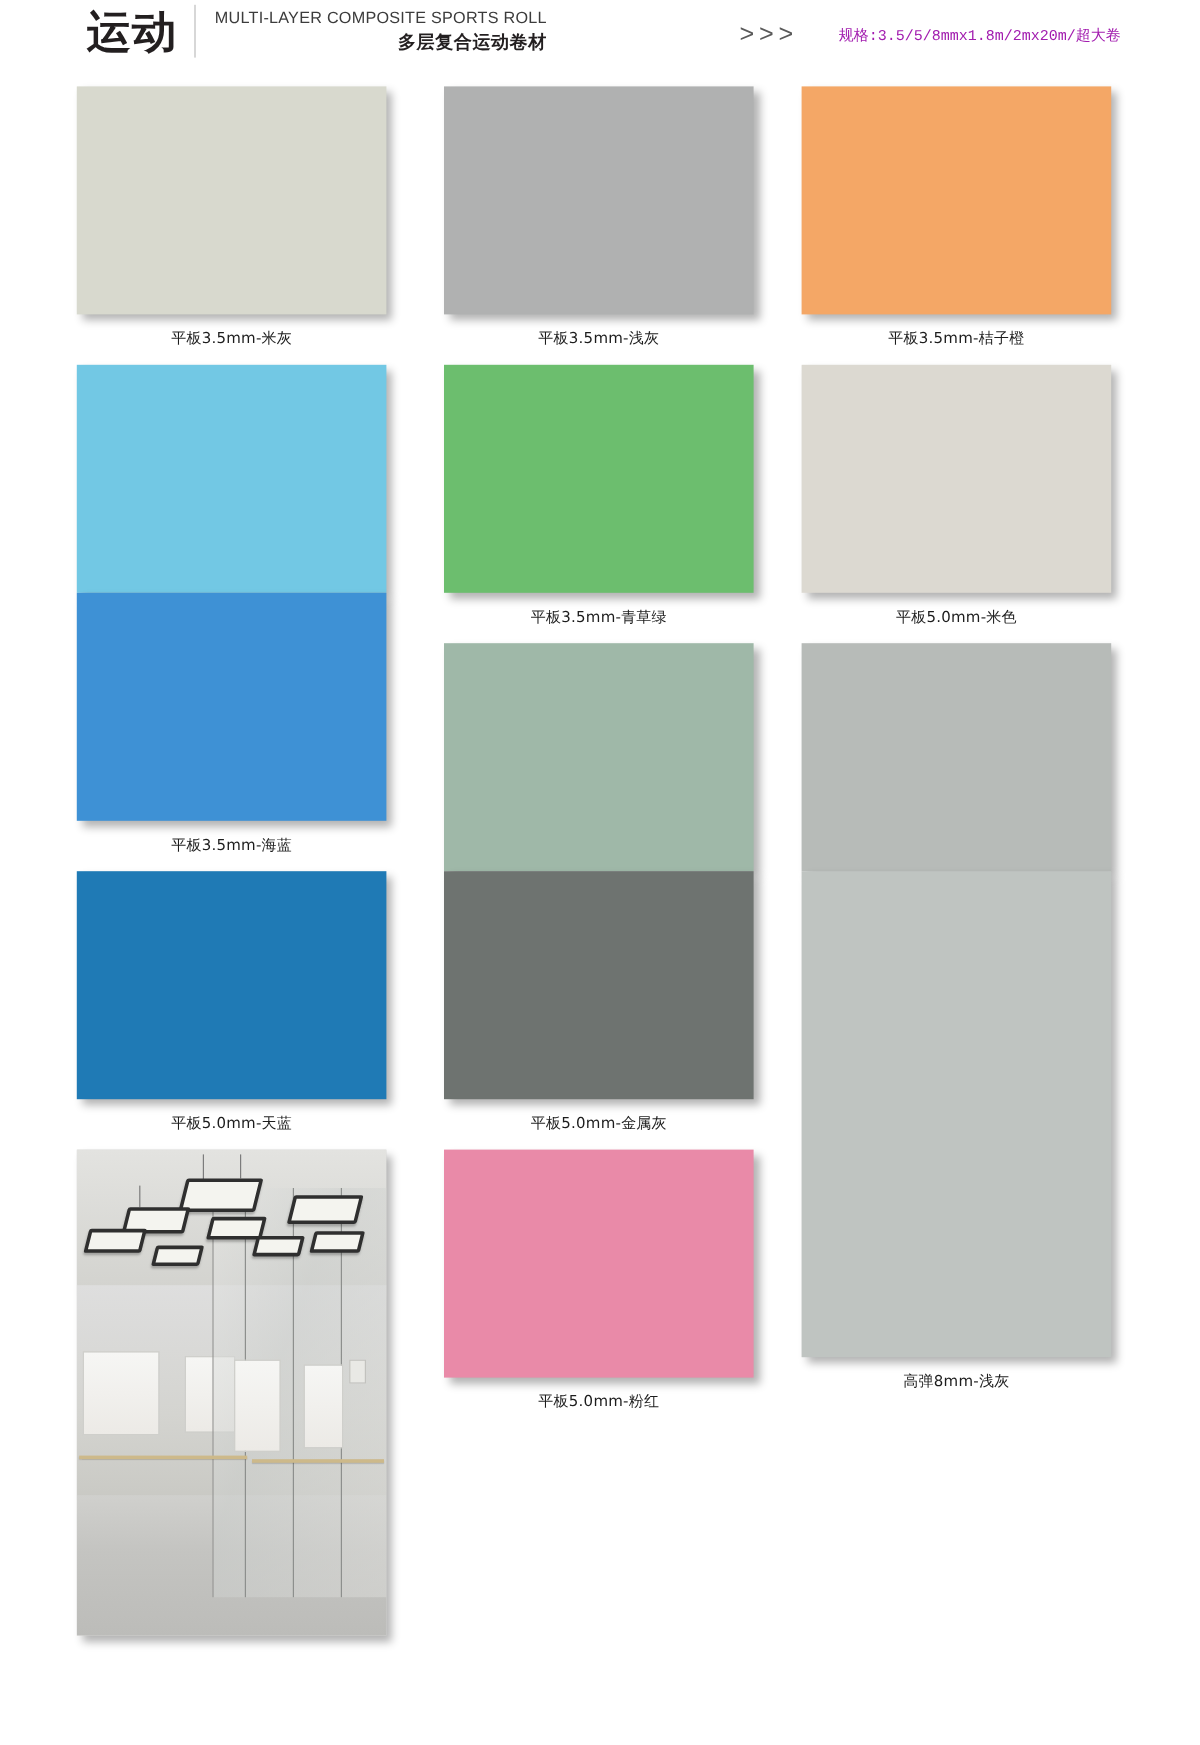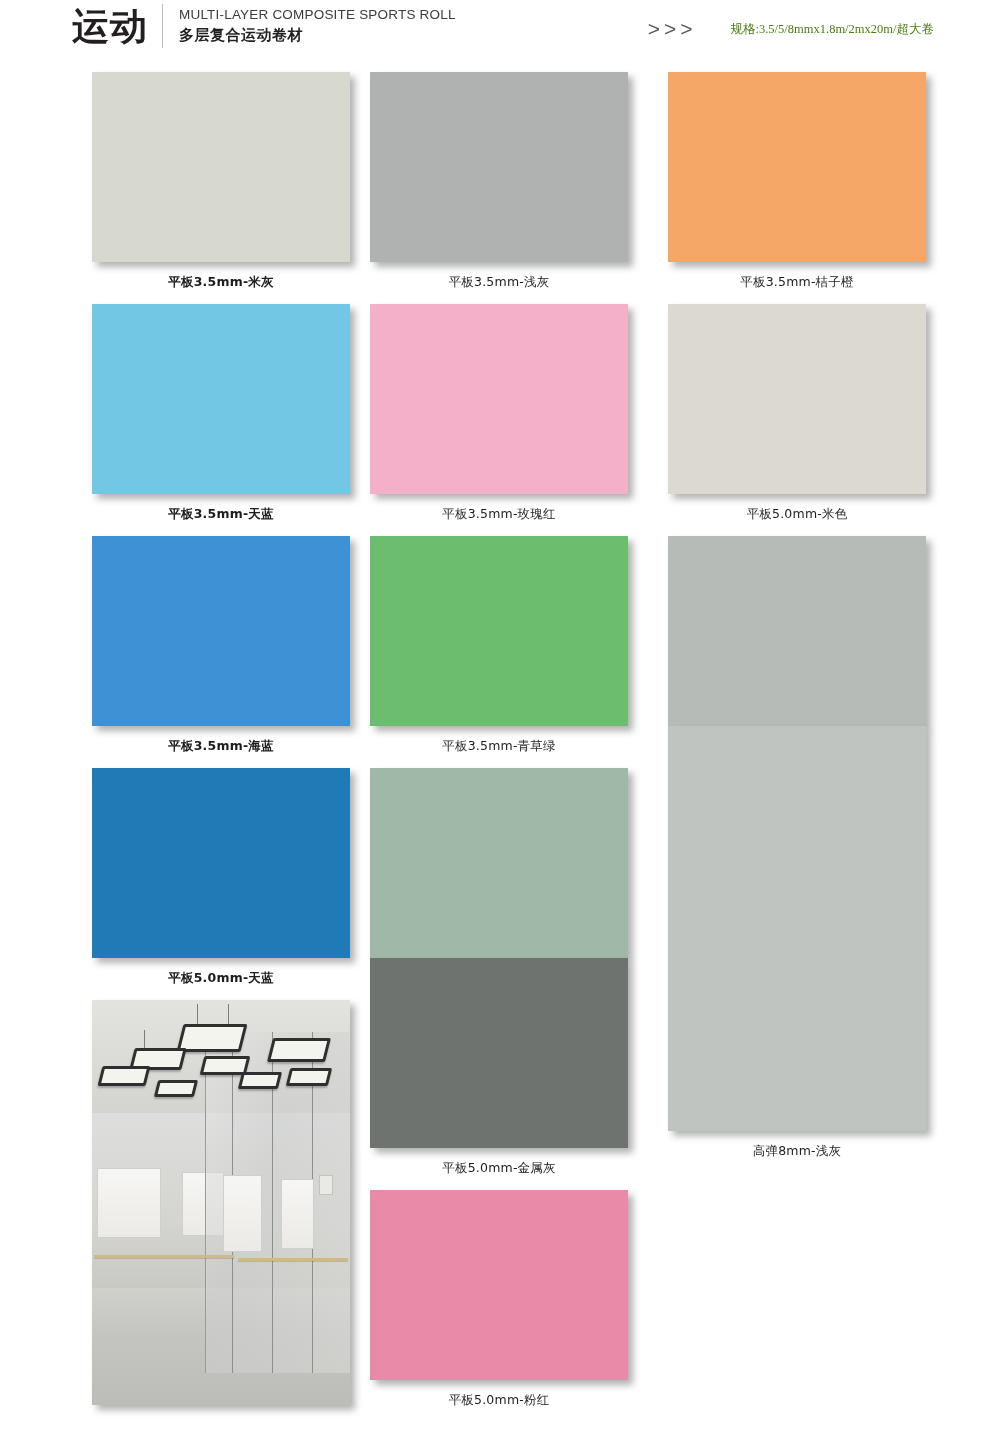--- a/index.html
+++ b/index.html
@@ -45,6 +45,7 @@
     flex-direction: column;
     justify-content: center;
     gap: 4px;
+    align-items: flex-end;
   }
   .brand-en {
     font-size: 13.5px;

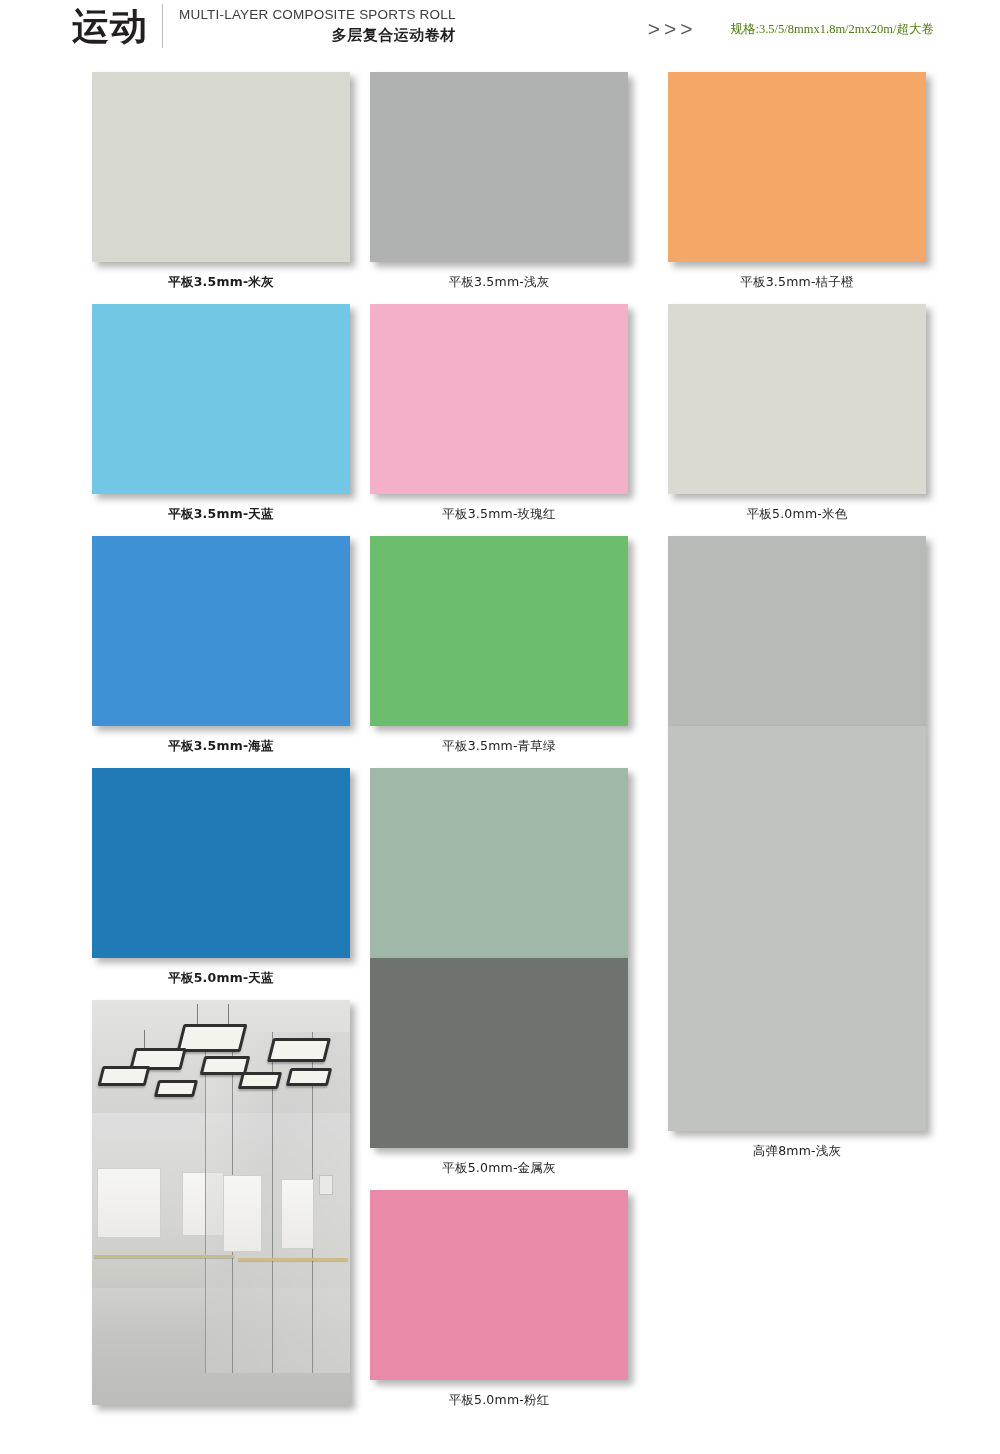--- a/index.html
+++ b/index.html
@@ -77,9 +77,9 @@
   }
   .spec-text {
     font-size: 12.5px;
-    color: #4d7c0f;
+    color: #a21caf;
     white-space: nowrap;
-    font-family: Liberation Serif, serif;
+    font-family: Liberation Mono, monospace;
   }
 
   

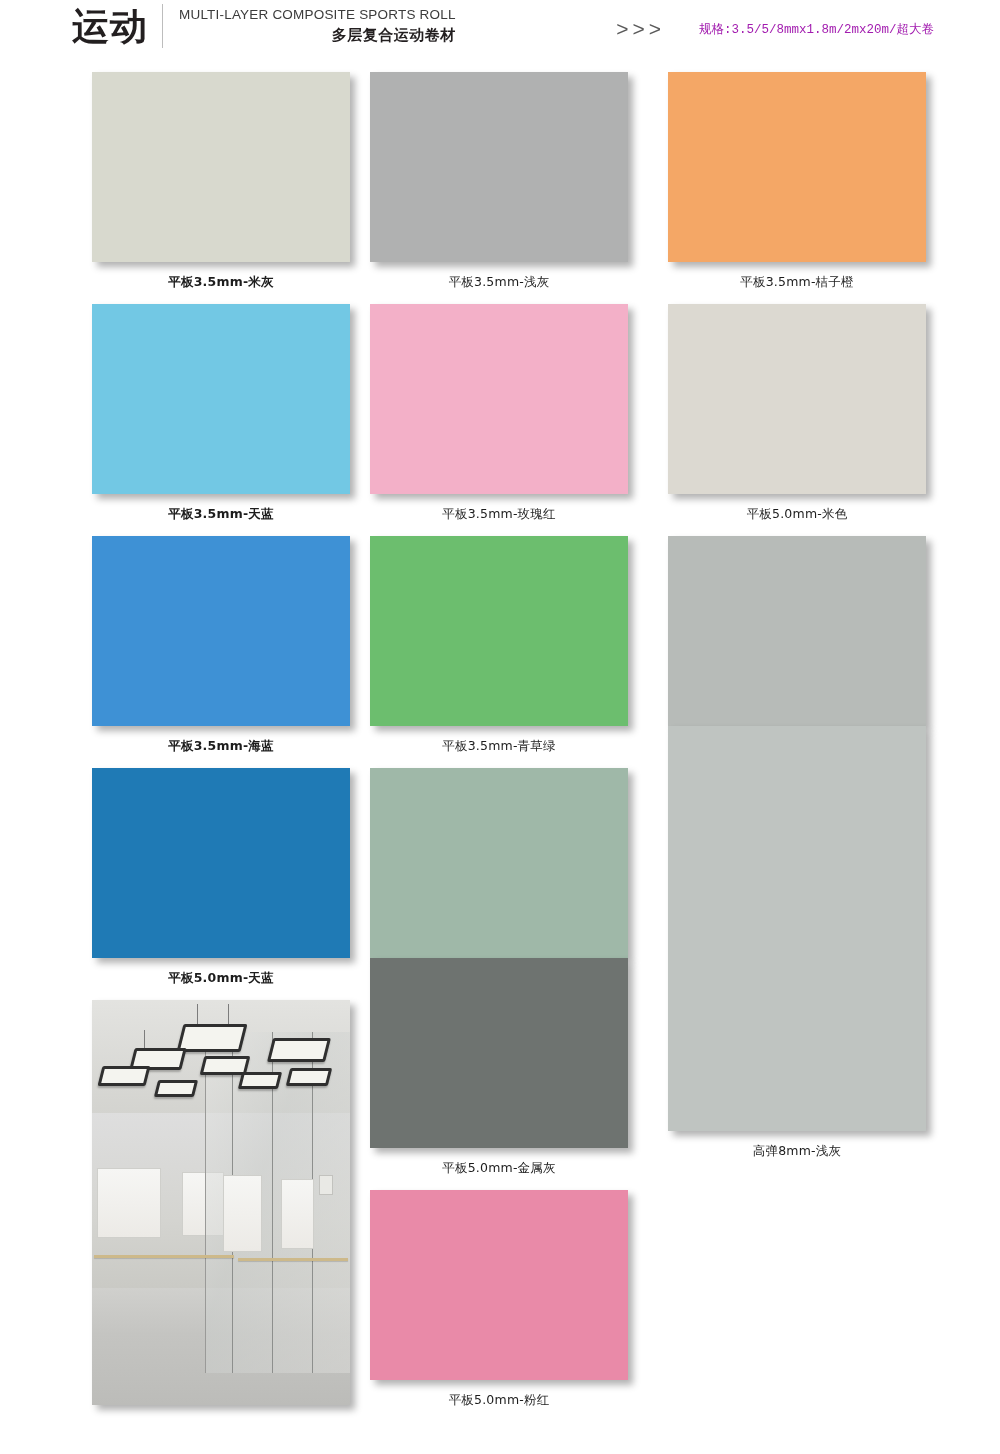--- a/index.html
+++ b/index.html
@@ -94,7 +94,7 @@
     top: 0;
     width: 260px;
   }
-  .col-1 { left: 92px; font-weight: bold; }
+  .col-1 { left: 64px; }
   .col-2 { left: 370px; }
   .col-3 { left: 668px; }
 

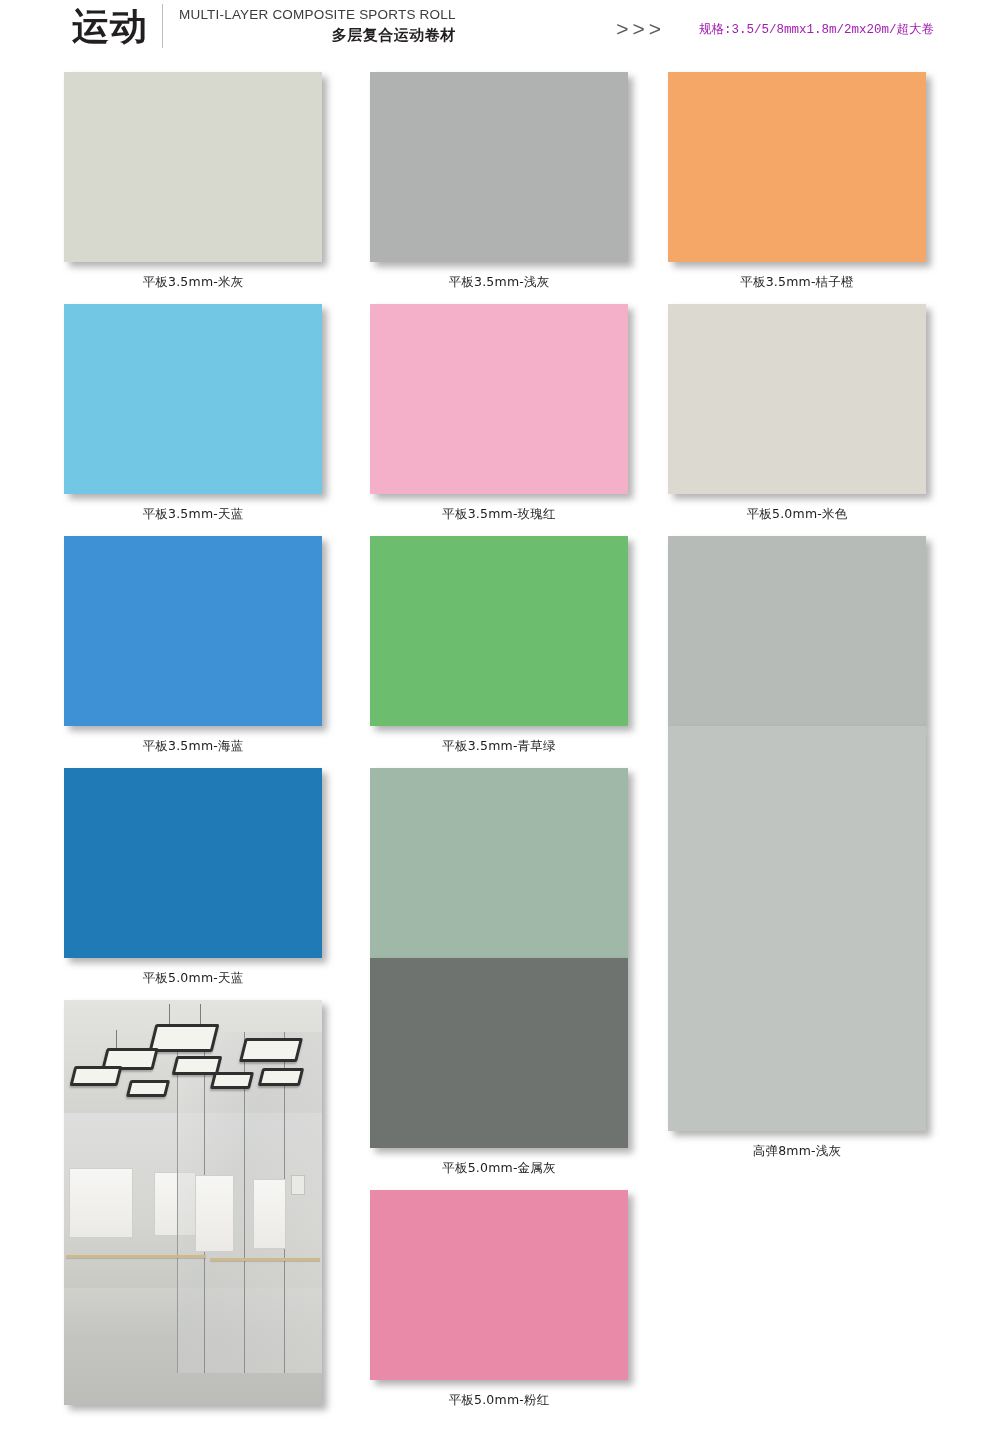--- a/index.html
+++ b/index.html
@@ -215,7 +215,6 @@
 
     <div class="cell">
       <div class="swatch" style="background:#72c8e4"></div>
-      <div class="caption">平板3.5mm-天蓝</div>
     </div>
 
     <div class="cell">

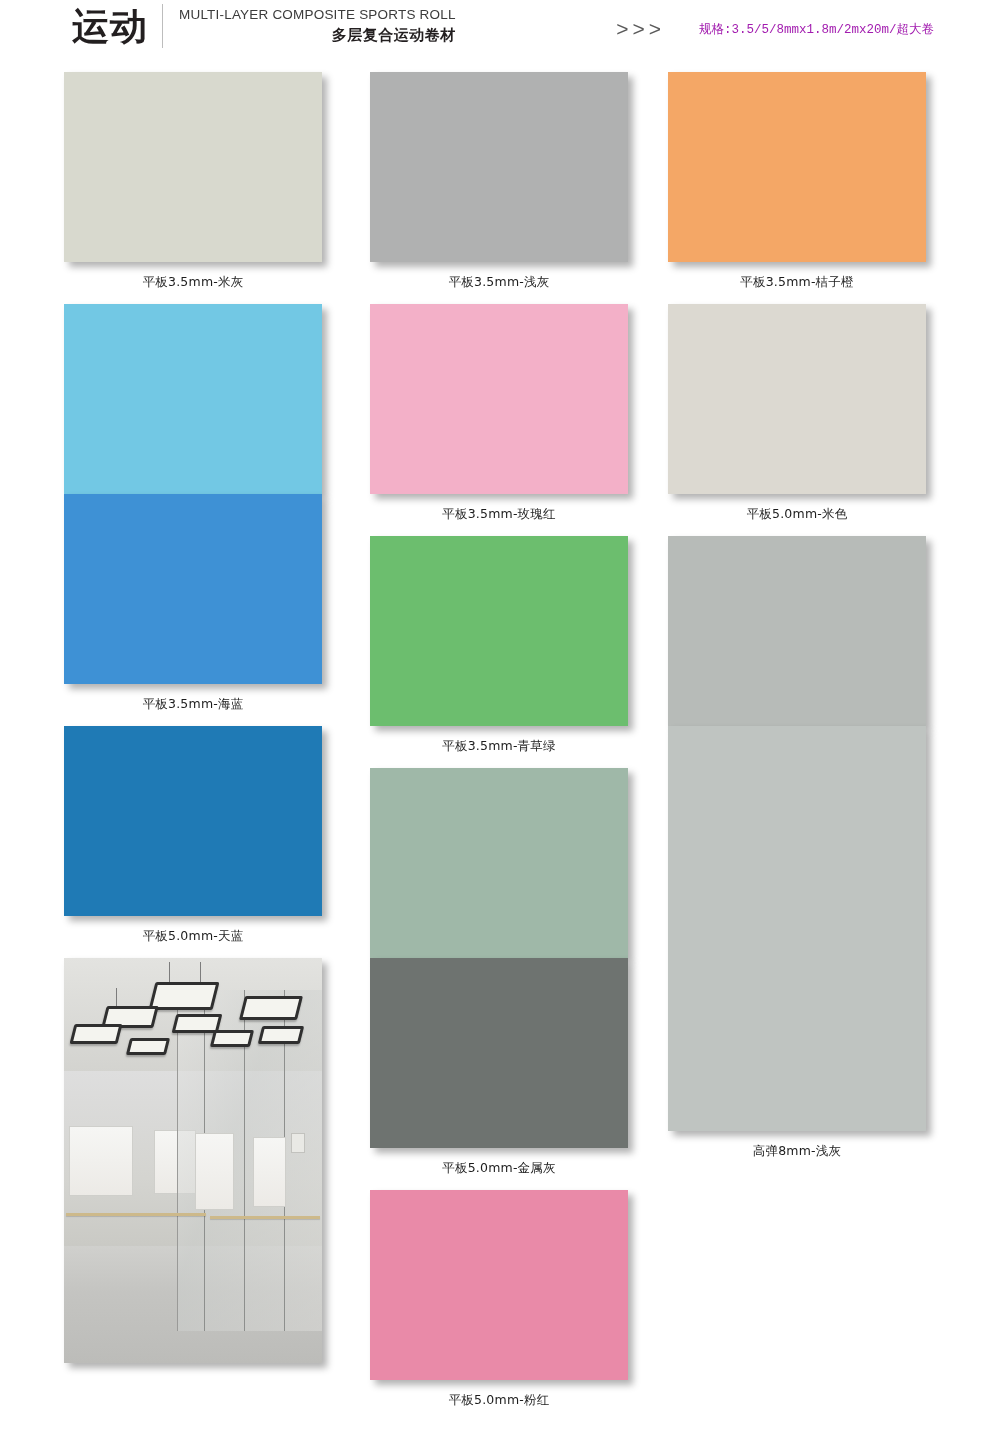--- a/index.html
+++ b/index.html
@@ -274,10 +274,6 @@
       <div class="caption">平板3.5mm-浅灰</div>
     </div>
 
-    <div class="cell">
-      <div class="swatch" style="background:#f3b0c8"></div>
-      <div class="caption">平板3.5mm-玫瑰红</div>
-    </div>
 
     <div class="cell">
       <div class="swatch" style="background:#6cbe6e"></div>

